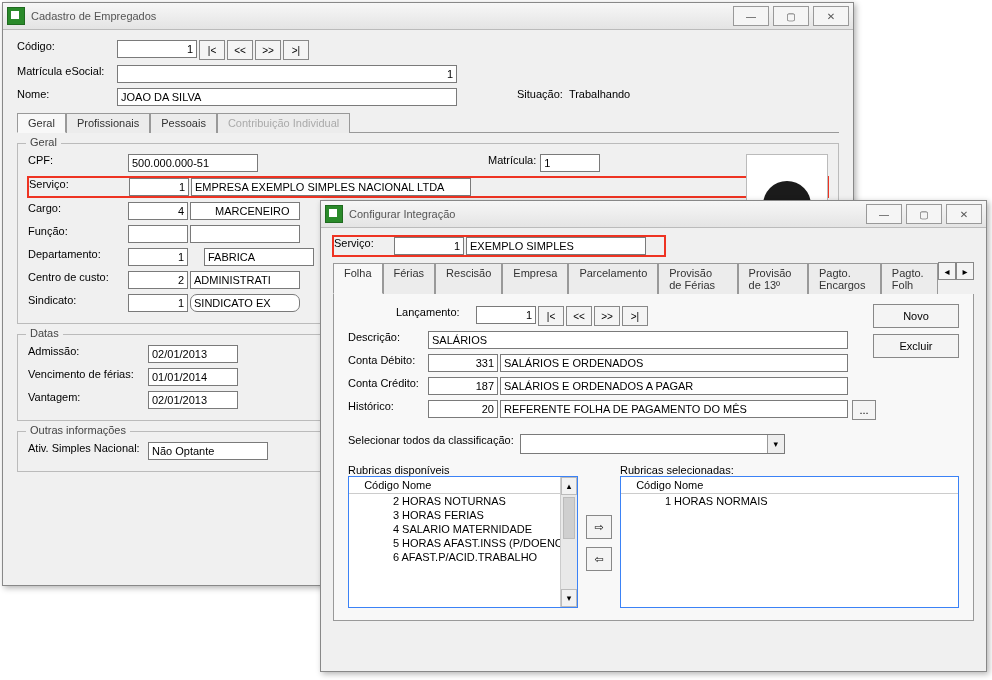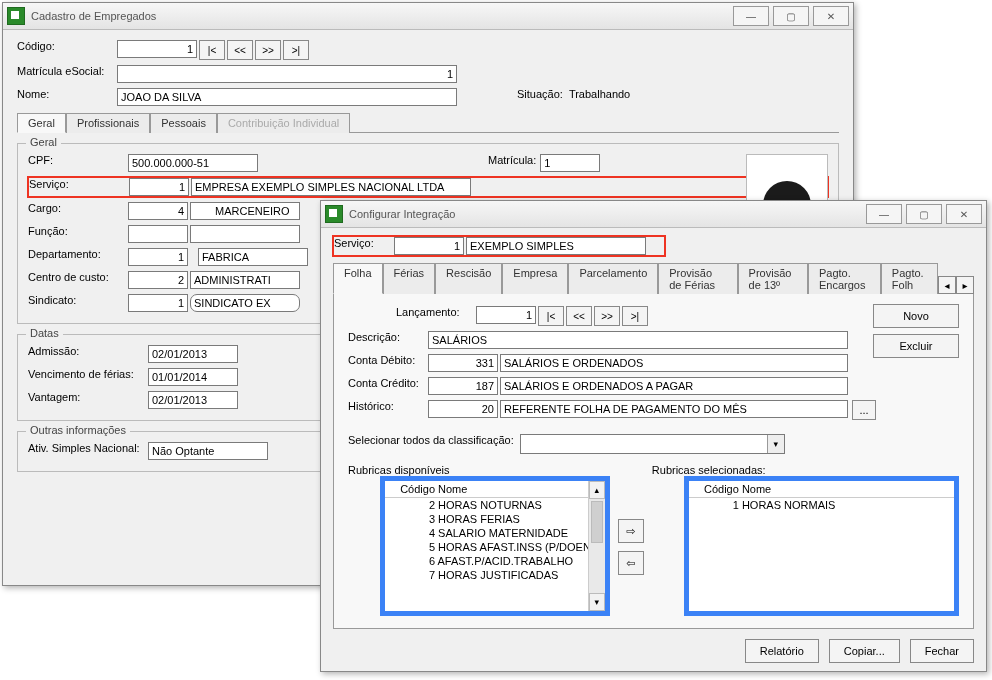--- a/index.html
+++ b/index.html
@@ -271,7 +271,7 @@
         <div class="txt right" style="width:60px;">
             <span>1</span>
           </div>
-        <div class="txt" style="width:110px; margin-left:10px;">
+        <div class="txt" style="width:110px; margin-left:16px;">
             <span>FABRICA</span>
           </div>
       </div>

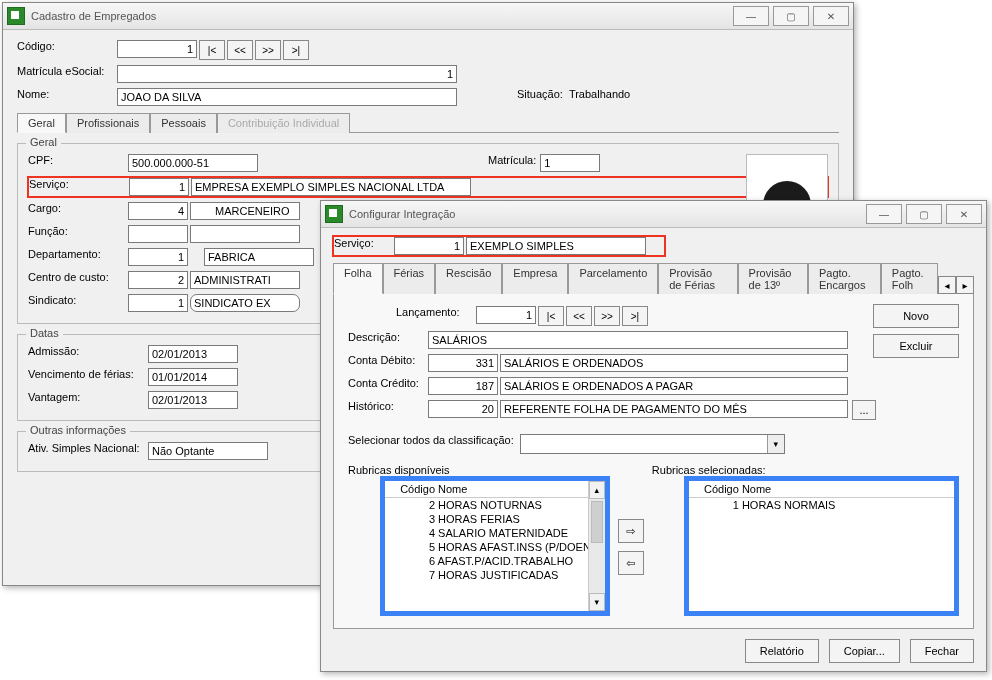--- a/index.html
+++ b/index.html
@@ -354,7 +354,7 @@
         </div>
     </div>
 
-    <div style="display:flex; align-items:flex-end; margin-top:6px;">
+    <div style="display:flex; align-items:flex-start; margin-top:6px;">
       <div class="tabs" style="flex:1; margin-top:0;">
         <div class="tab active">Folha</div>
         <div class="tab">Férias</div>

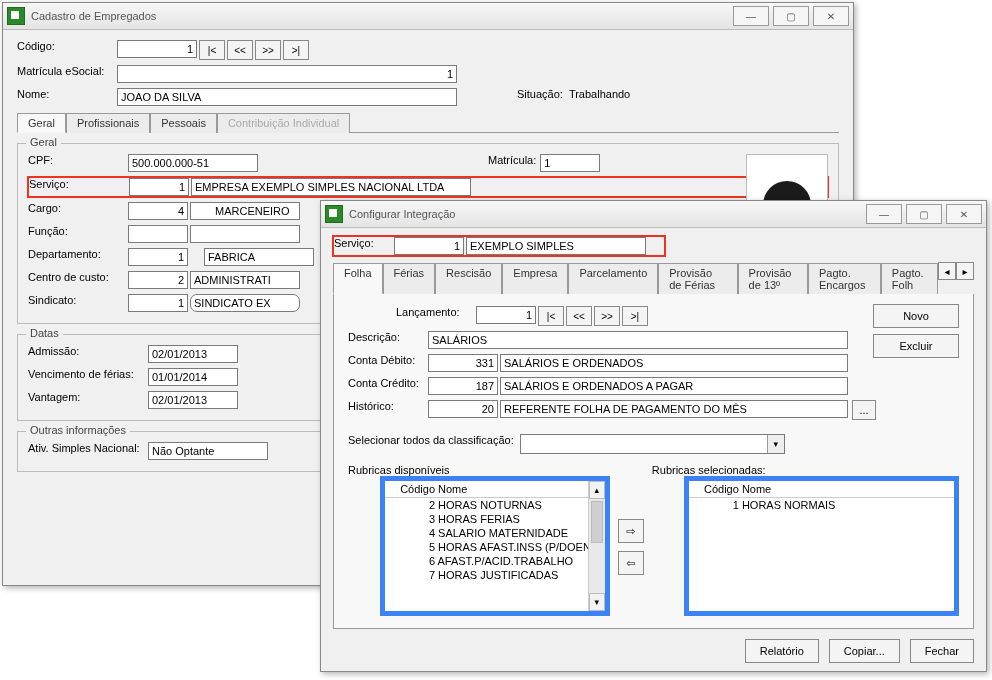--- a/index.html
+++ b/index.html
@@ -135,11 +135,10 @@
     display:inline-flex; align-items:center; justify-content:center;
   }
   .listbox {
-    border:5px solid #3b82f6;
+    border:1px solid #3b82f6;
     background:#fff;
     overflow:hidden;
     position:relative;
-    margin-left:32px;
   }
   .list-header {
     border-bottom:1px solid #ccc;

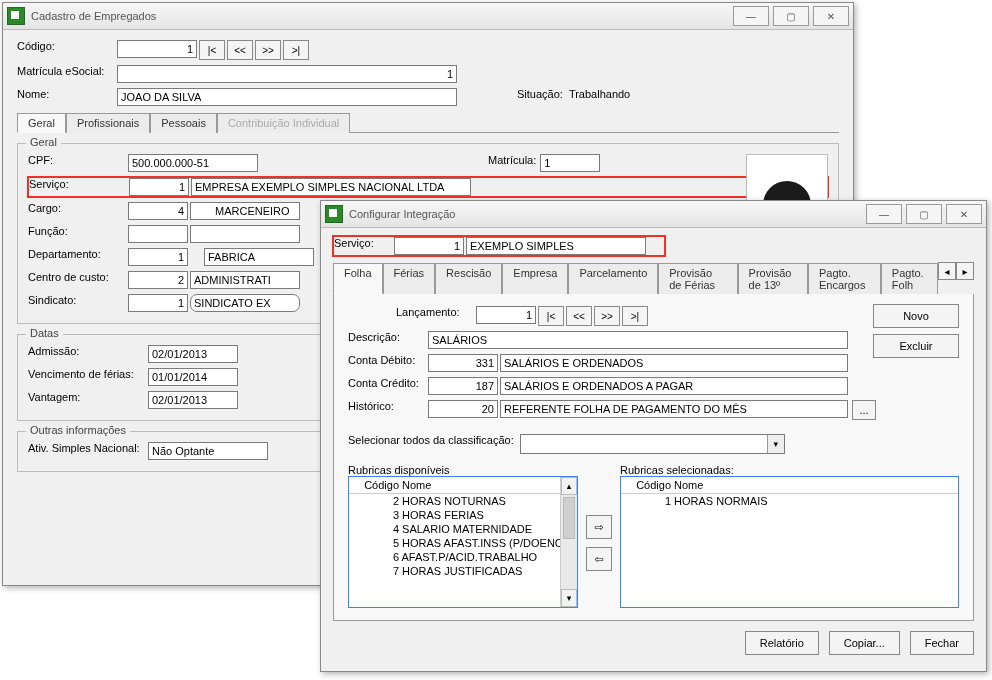--- a/index.html
+++ b/index.html
@@ -439,7 +439,6 @@
                 <div class="list-item"><span style="display:inline-block;width:44px;text-align:right;">4</span> SALARIO MATERNIDADE</div>
                 <div class="list-item"><span style="display:inline-block;width:44px;text-align:right;">5</span> HORAS AFAST.INSS (P/DOENC</div>
                 <div class="list-item"><span style="display:inline-block;width:44px;text-align:right;">6</span> AFAST.P/ACID.TRABALHO</div>
-                <div class="list-item"><span style="display:inline-block;width:44px;text-align:right;">7</span> HORAS JUSTIFICADAS</div>
               </div>
             <div class="scrollbar-v">
               <div class="sb-btn">▴</div>

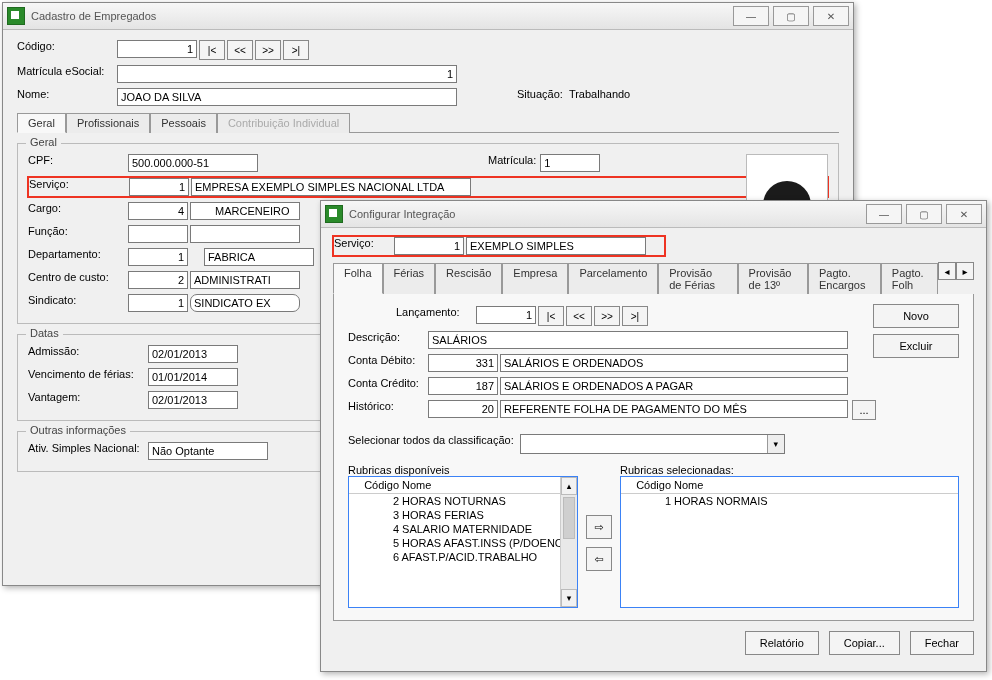--- a/index.html
+++ b/index.html
@@ -464,11 +464,6 @@
       </div>
     </div>
 
-    <div style="display:flex; justify-content:flex-end; gap:10px; margin-top:10px;">
-      <div class="btn">Relatório</div>
-      <div class="btn">Copiar...</div>
-      <div class="btn">Fechar</div>
-    </div>
   </div>
 </div>
 

